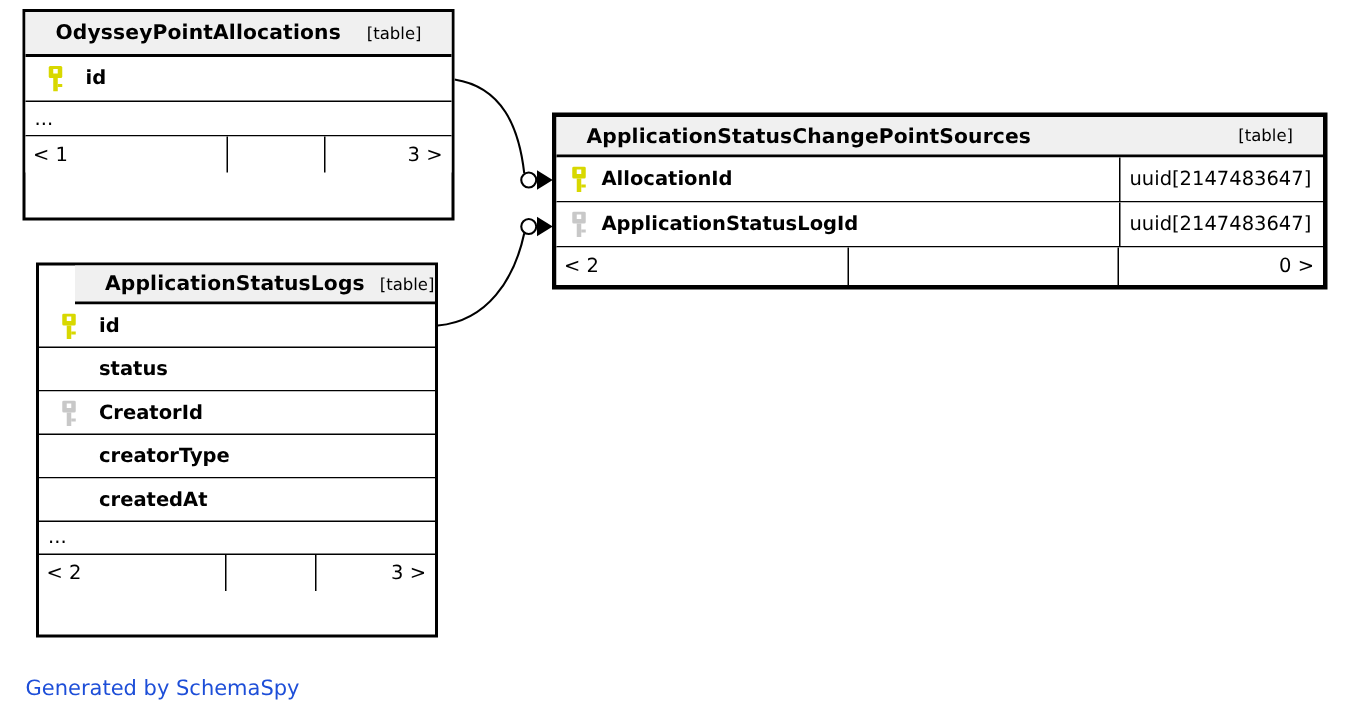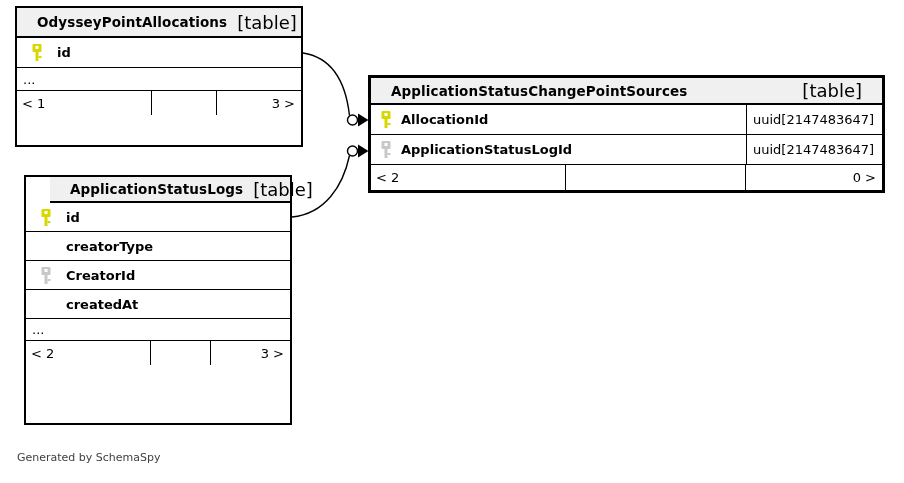--- a/index.html
+++ b/index.html
@@ -18,7 +18,7 @@
     background:#f0f0f0; border-bottom:2px solid #000; padding:0 20px; box-sizing:border-box;
   }
   .t-name { font-weight:bold; font-size:13.5px; letter-spacing:0.1px; white-space:nowrap; }
-  .t-tag  { font-size:18px; white-space:nowrap; padding-left:10px; }
+  .t-tag  { font-size:11px; white-space:nowrap; padding-left:10px; }
   .t-row {
     display:flex; align-items:center; border-bottom:1px solid #000; box-sizing:border-box;
     font-size:13px; background:#fff;

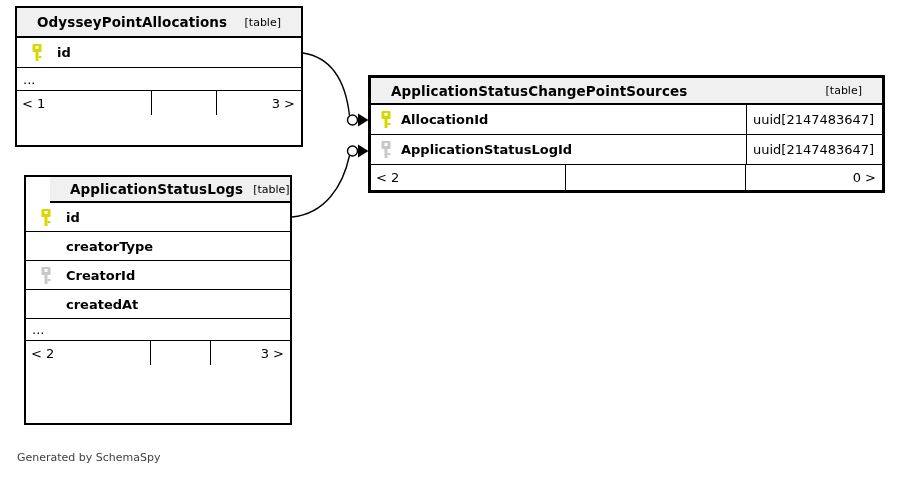--- a/index.html
+++ b/index.html
@@ -166,6 +166,10 @@
     </div>
     <div class="t-row">
       <span class="icon-cell"></span>
+      <span class="col-name">status</span>
+    </div>
+    <div class="t-row">
+      <span class="icon-cell"></span>
       <span class="col-name">creatorType</span>
     </div>
     <div class="t-row">

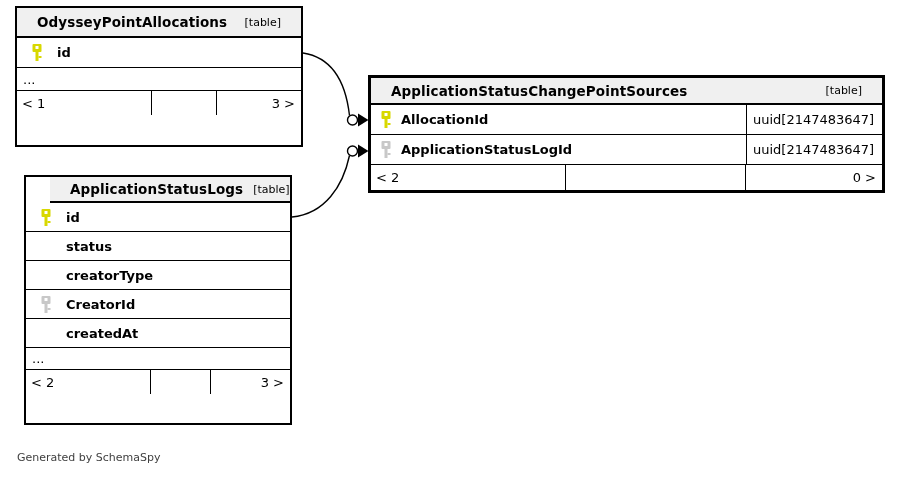--- a/index.html
+++ b/index.html
@@ -169,19 +169,19 @@
       <span class="col-name">status</span>
     </div>
     <div class="t-row">
+      <span class="icon-cell key-icon fk">
+        <svg width="10" height="17" viewBox="0 0 10 17">
+            <rect class="body" x="0.5" y="0" width="9" height="8" rx="1"></rect>
+            <rect x="3.5" y="2" width="3" height="3" fill="#ffffff"></rect>
+            <rect class="body" x="3.5" y="8" width="3" height="9"></rect>
+            <rect class="body" x="6.5" y="12" width="3" height="2"></rect>
+          </svg>
+      </span>
+      <span class="col-name">CreatorId</span>
+    </div>
+    <div class="t-row">
       <span class="icon-cell"></span>
       <span class="col-name">creatorType</span>
-    </div>
-    <div class="t-row">
-      <span class="icon-cell key-icon fk">
-        <svg width="10" height="17" viewBox="0 0 10 17">
-            <rect class="body" x="0.5" y="0" width="9" height="8" rx="1"></rect>
-            <rect x="3.5" y="2" width="3" height="3" fill="#ffffff"></rect>
-            <rect class="body" x="3.5" y="8" width="3" height="9"></rect>
-            <rect class="body" x="6.5" y="12" width="3" height="2"></rect>
-          </svg>
-      </span>
-      <span class="col-name">CreatorId</span>
     </div>
     <div class="t-row">
       <span class="icon-cell"></span>

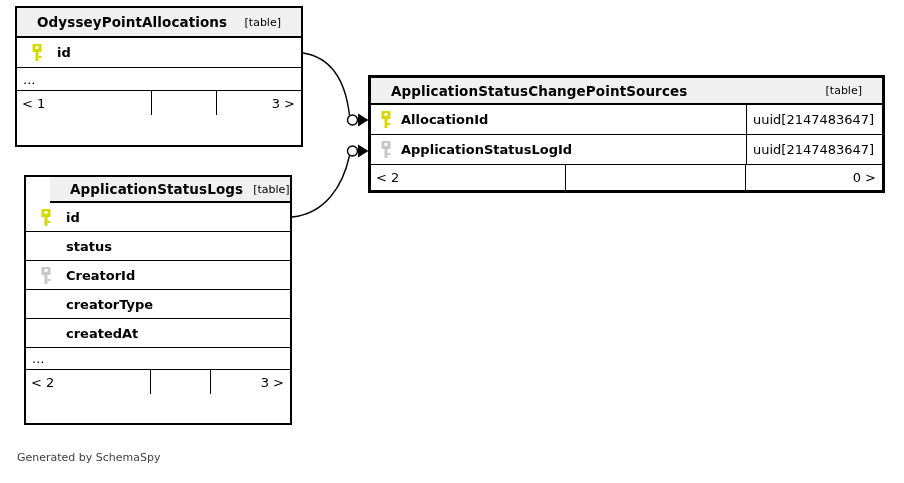--- a/index.html
+++ b/index.html
@@ -41,7 +41,7 @@
   .f-mid   { border-left:1px solid #000; border-right:1px solid #000; }
   .f-right { flex:1; justify-content:flex-end; padding-right:6px; }
   .key-icon { display:inline-flex; }
-  .generated-note { position:absolute; left:17px; top:451px; font-size:11px; color:#404040; z-index:2; }
+  .generated-note { position:absolute; left:17px; top:451px; font-size:14px; color:#1d4ed8; z-index:2; }
 
   
   #tbl-odyssey { left:15px; top:6px; width:288px; height:141px; }

